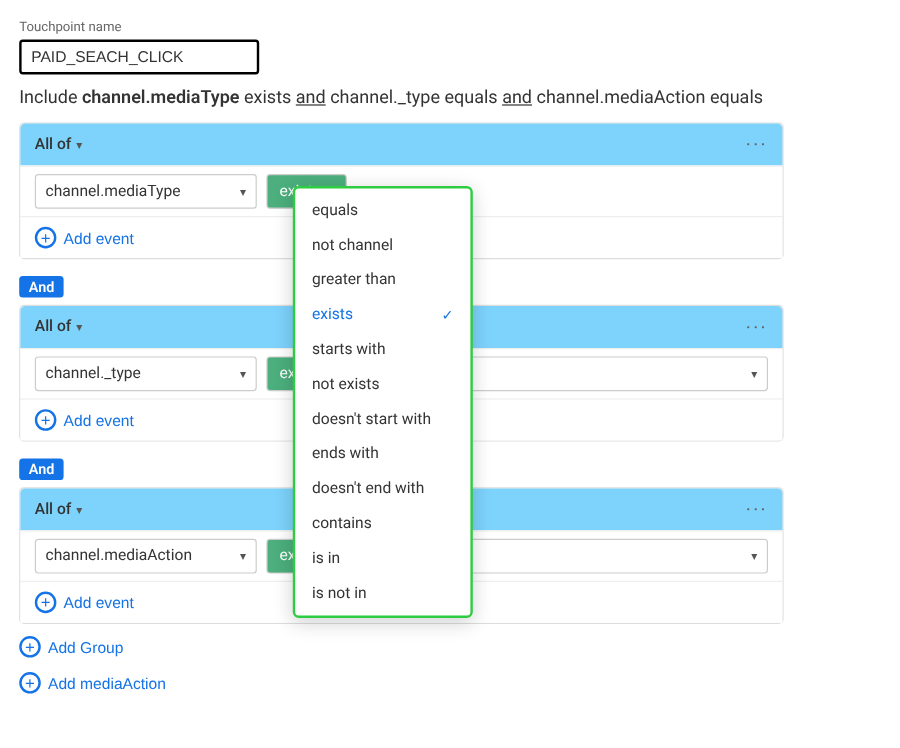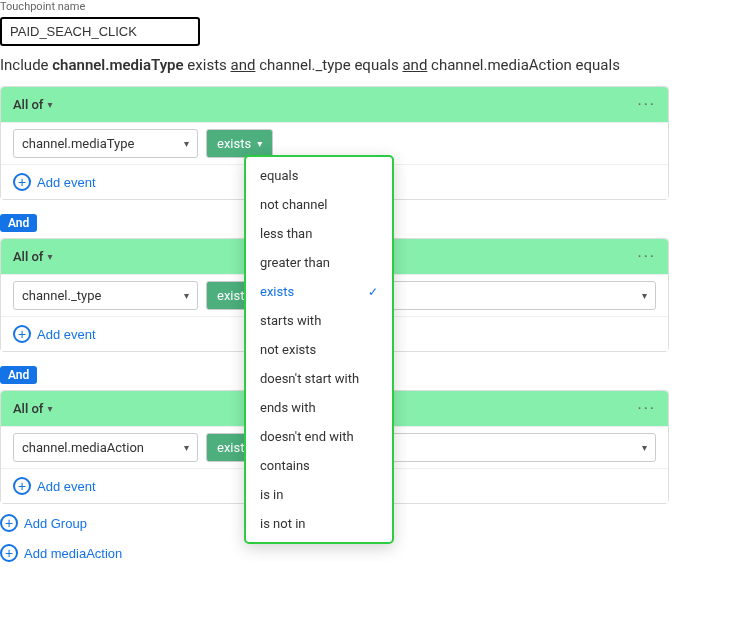--- a/index.html
+++ b/index.html
@@ -14,6 +14,7 @@
     }
 
     .page-container {
+      padding: 16px;
       width: 669px;
     }
 

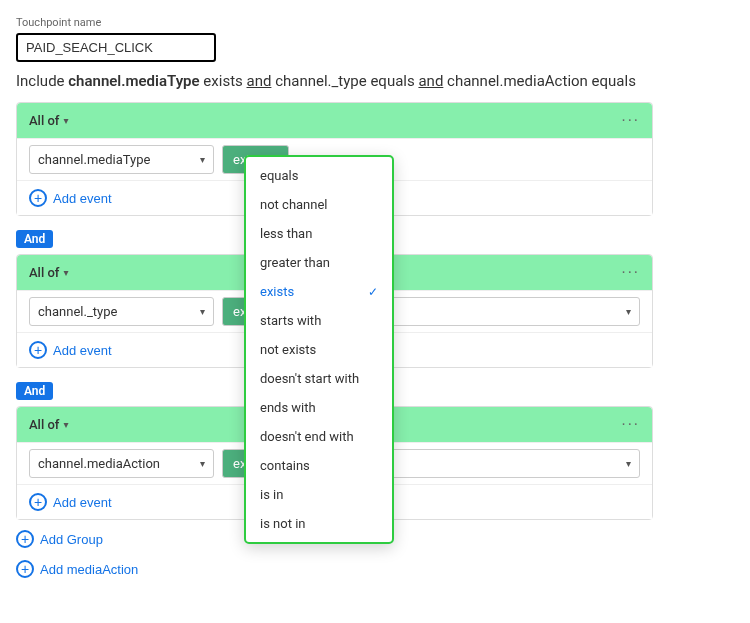--- a/index.html
+++ b/index.html
@@ -61,7 +61,7 @@
       align-items: center;
       justify-content: space-between;
       padding: 8px 12px;
-      background: #86efac;
+      background: #7dd3fc;
       border-radius: 4px 4px 0 0;
     }
 

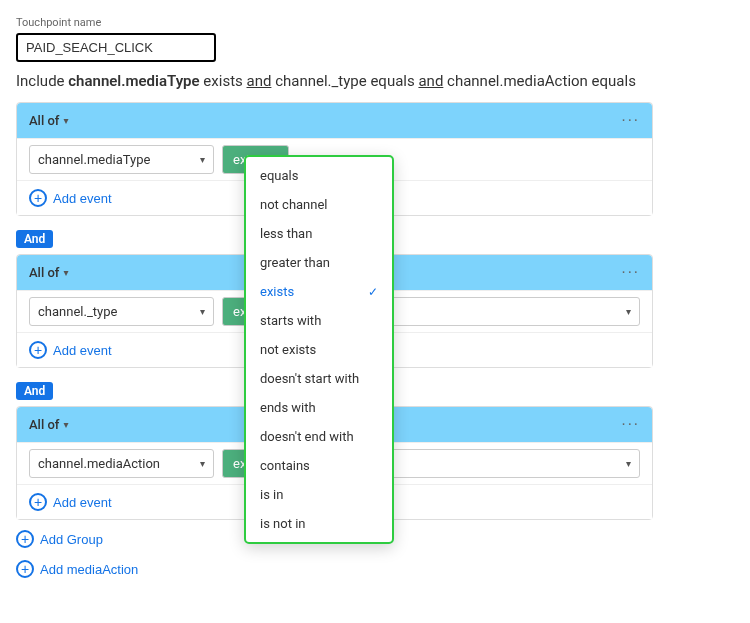--- a/index.html
+++ b/index.html
@@ -392,9 +392,6 @@
       <span>not channel</span>
     </div>
     <div class="dropdown-item">
-      <span>less than</span>
-    </div>
-    <div class="dropdown-item">
       <span>greater than</span>
     </div>
     <div class="dropdown-item selected">

